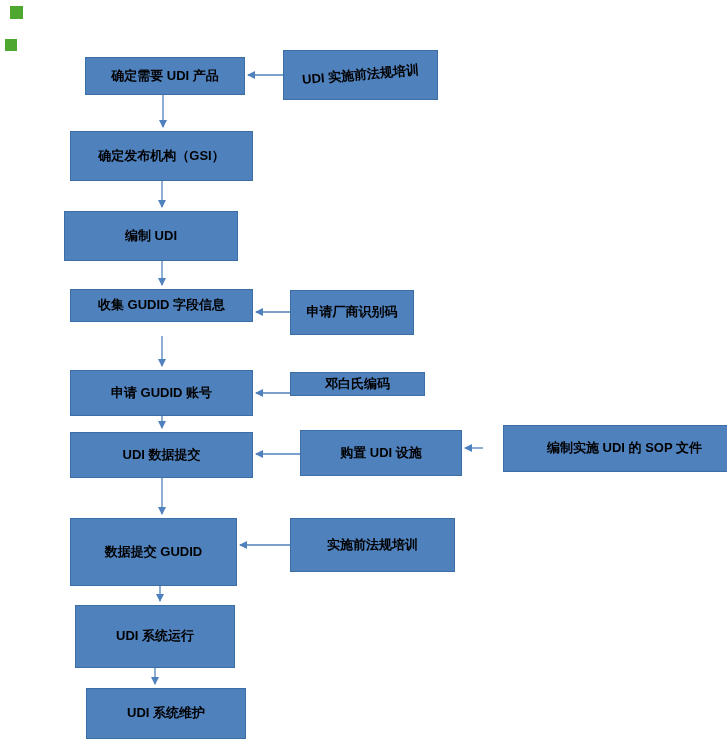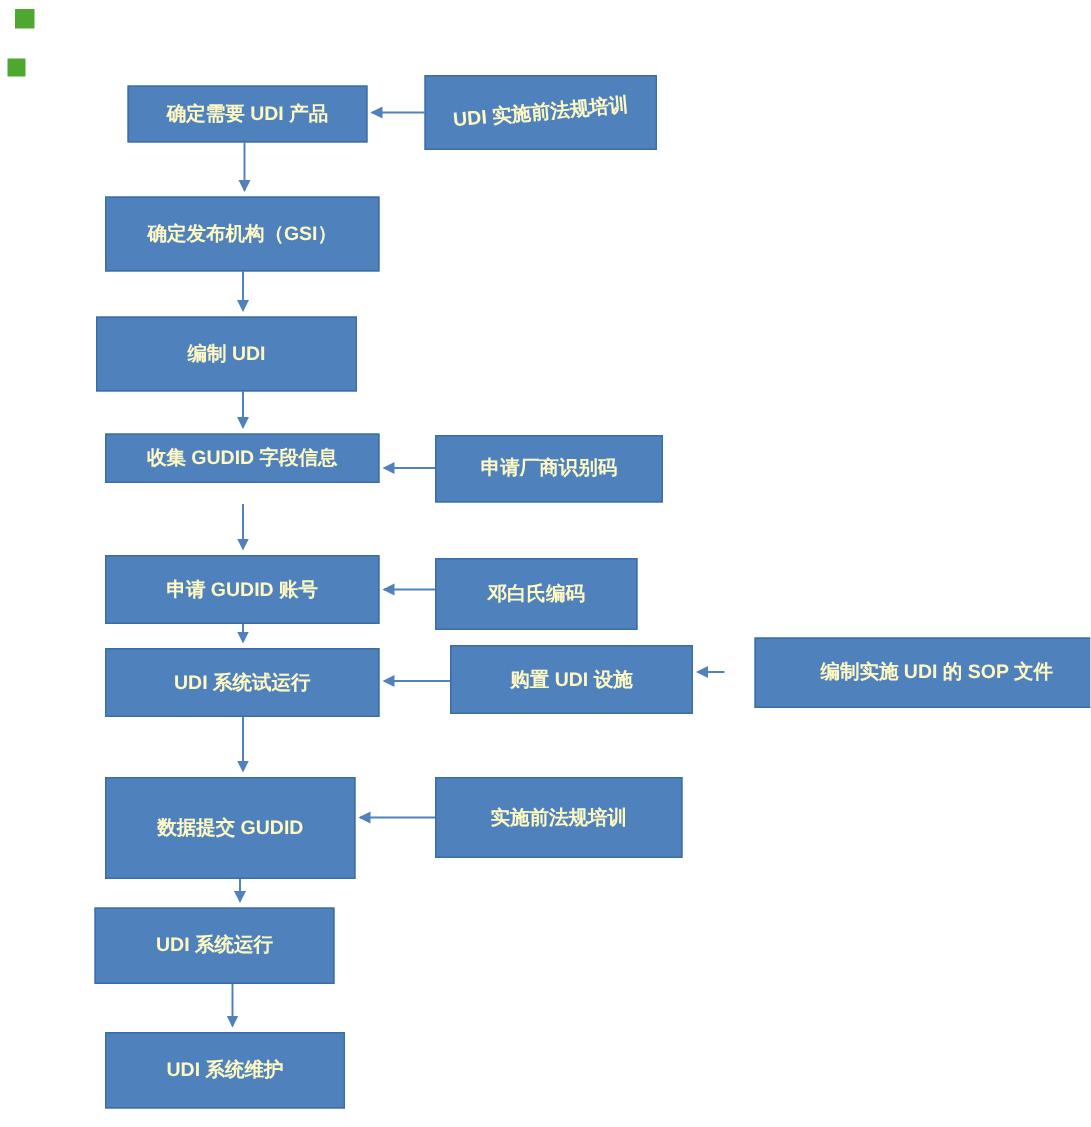--- a/index.html
+++ b/index.html
@@ -14,7 +14,7 @@
     position:absolute;
     background:#4f81bd;
     border:1px solid #3a6ea5;
-    color:#fef9c3;
+    color:#000000;
     font-weight:bold;
     font-size:13px;
     display:flex;

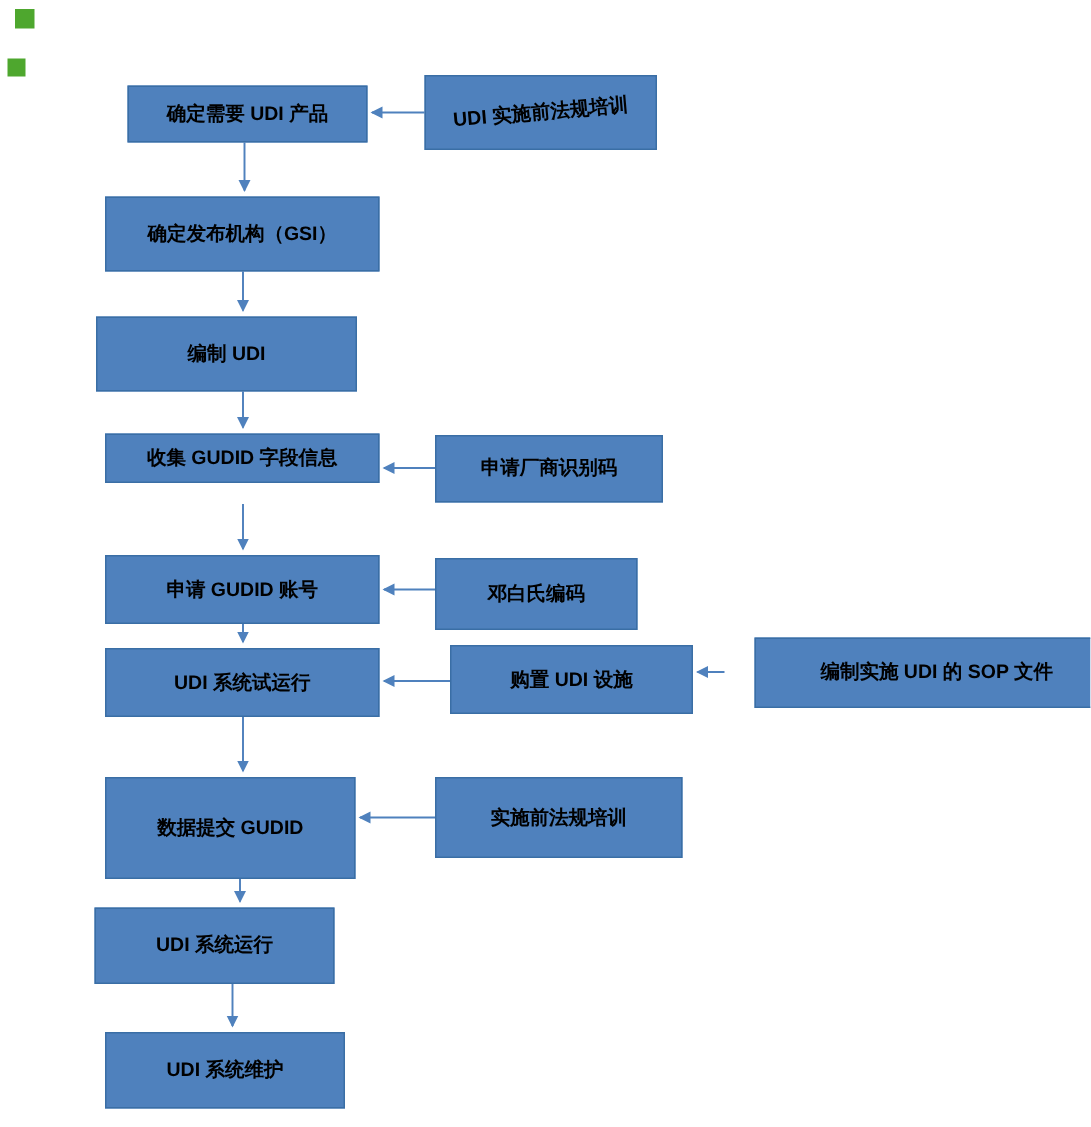--- a/index.html
+++ b/index.html
@@ -88,7 +88,7 @@
     <span class="tilt">UDI 实施前法规培训</span>
   </div>
 
-  <div class="node" style="left:290px;top:290px;width:152px;height:45px">申请厂商识别码</div>
+  <div class="node" style="left:290px;top:290px;width:124px;height:45px">申请厂商识别码</div>
 
   <div class="node" style="left:290px;top:372px;width:135px;height:48px">邓白氏编码</div>
 

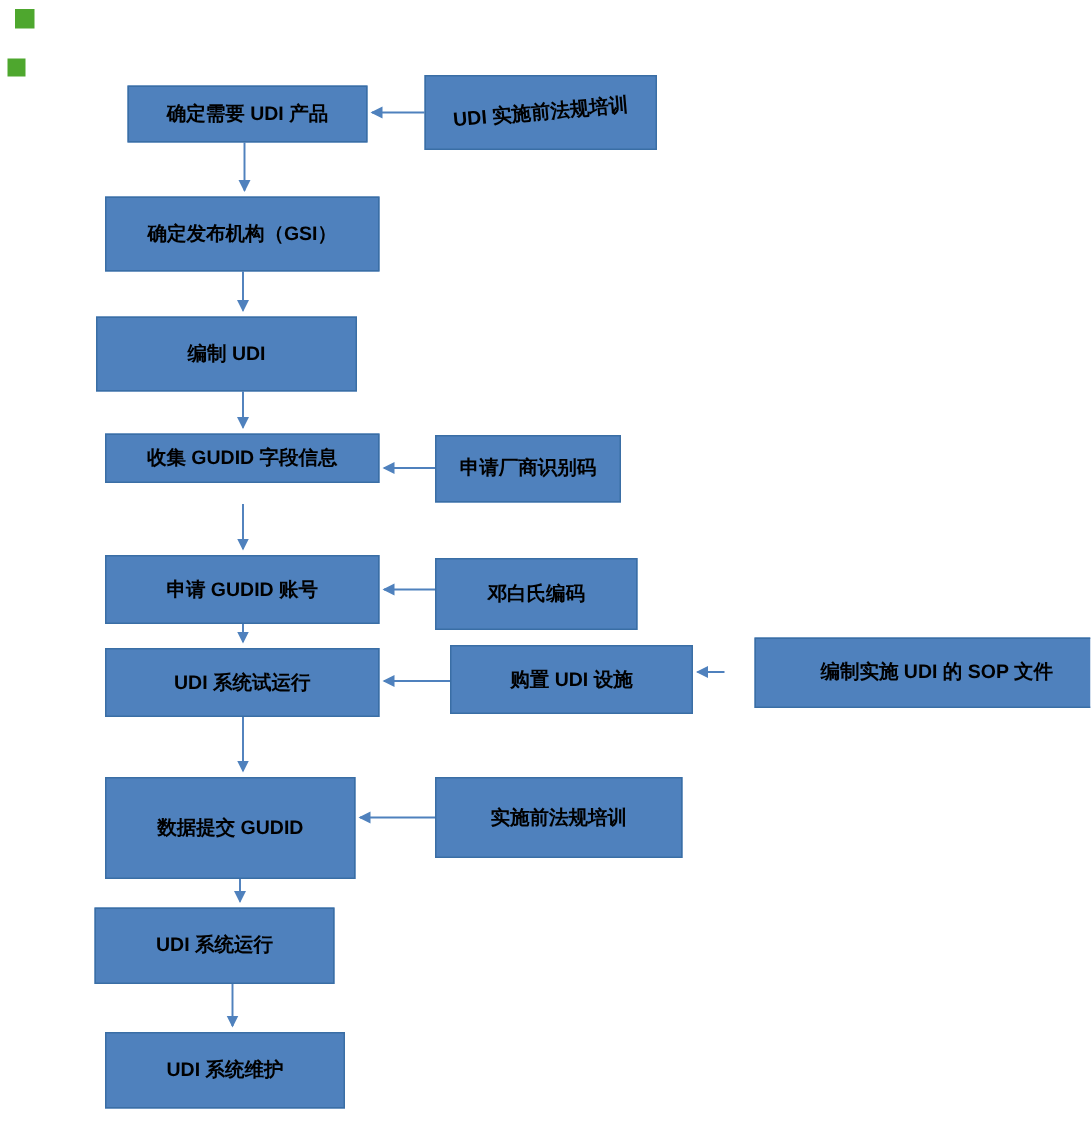--- a/index.html
+++ b/index.html
@@ -90,7 +90,7 @@
 
   <div class="node" style="left:290px;top:290px;width:124px;height:45px">申请厂商识别码</div>
 
-  <div class="node" style="left:290px;top:372px;width:135px;height:48px">邓白氏编码</div>
+  <div class="node" style="left:290px;top:372px;width:135px;height:24px">邓白氏编码</div>
 
   <div class="node" style="left:300px;top:430px;width:162px;height:46px">购置 UDI 设施</div>
 

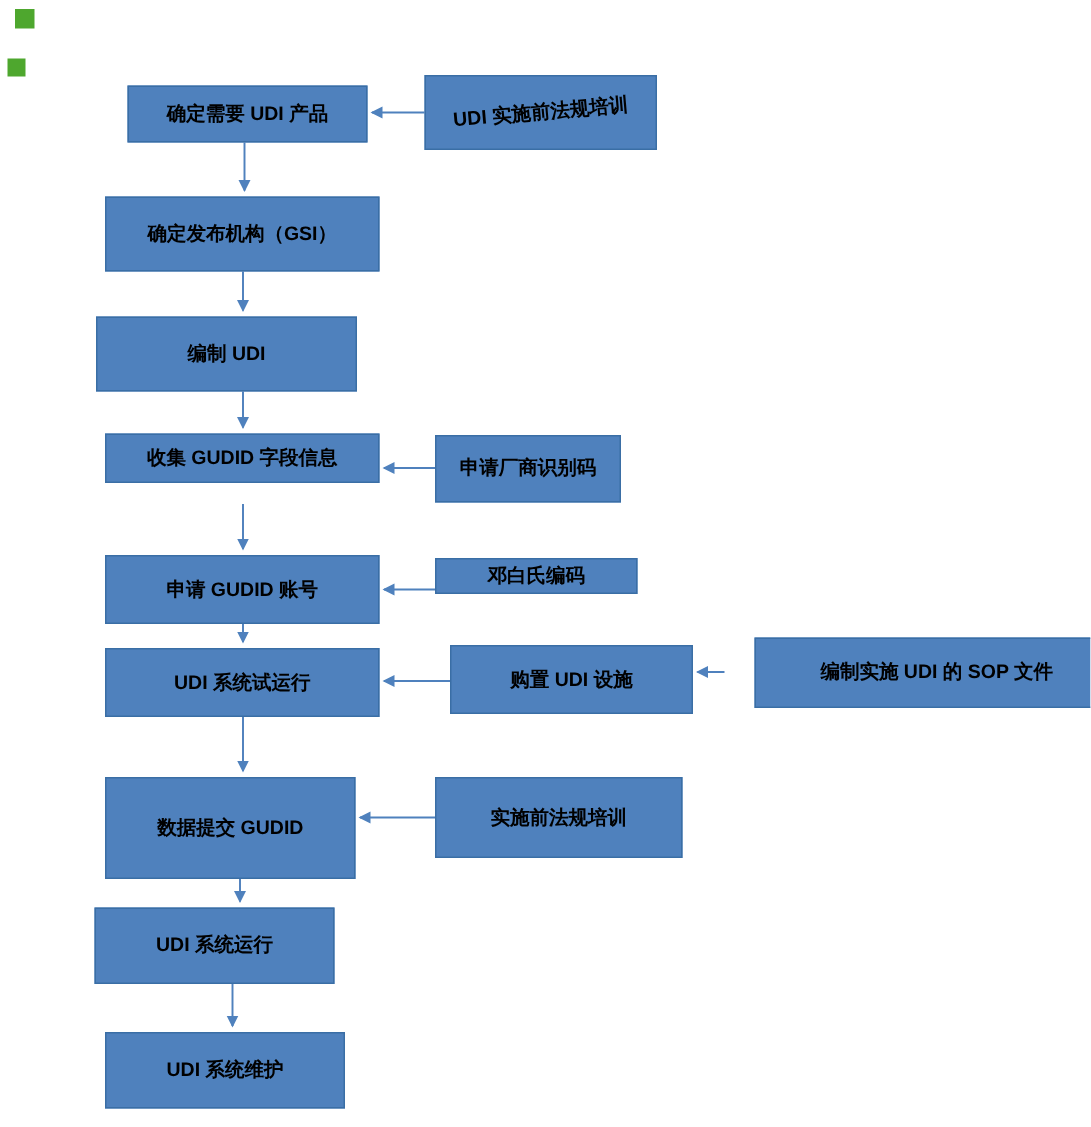--- a/index.html
+++ b/index.html
@@ -76,7 +76,7 @@
 
   <div class="node" style="left:70px;top:370px;width:183px;height:46px">申请 GUDID 账号</div>
 
-  <div class="node" style="left:70px;top:432px;width:183px;height:46px">UDI 系统试运行</div>
+  <div class="node" style="left:70px;top:432px;width:183px;height:46px">UDI 数据提交</div>
 
   <div class="node" style="left:70px;top:518px;width:167px;height:68px">数据提交 GUDID</div>
 

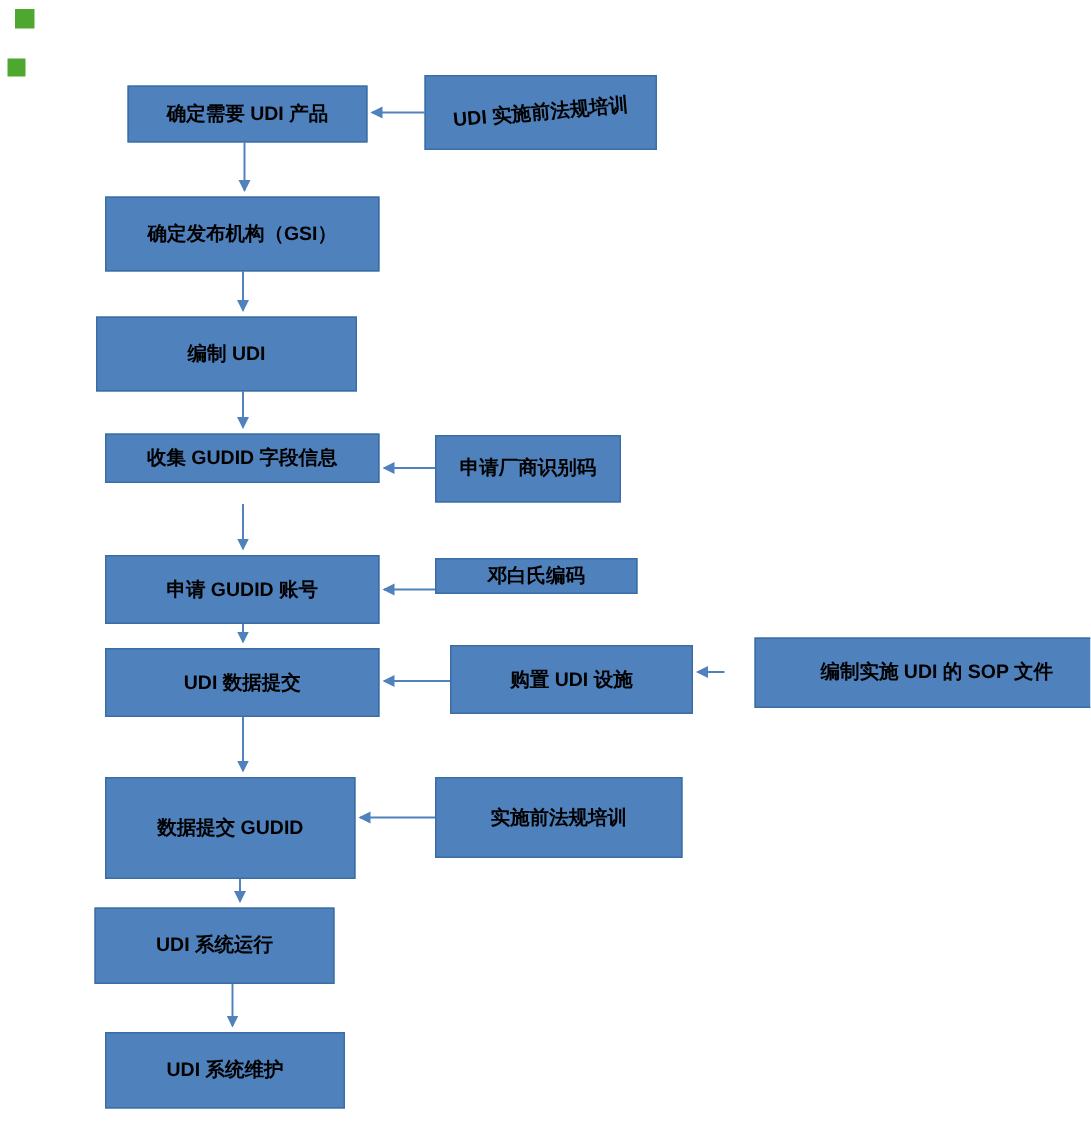--- a/index.html
+++ b/index.html
@@ -80,7 +80,7 @@
 
   <div class="node" style="left:70px;top:518px;width:167px;height:68px">数据提交 GUDID</div>
 
-  <div class="node" style="left:63px;top:605px;width:160px;height:51px">UDI 系统运行</div>
+  <div class="node" style="left:75px;top:605px;width:160px;height:63px">UDI 系统运行</div>
 
   <div class="node" style="left:70px;top:688px;width:160px;height:51px">UDI 系统维护</div>
 

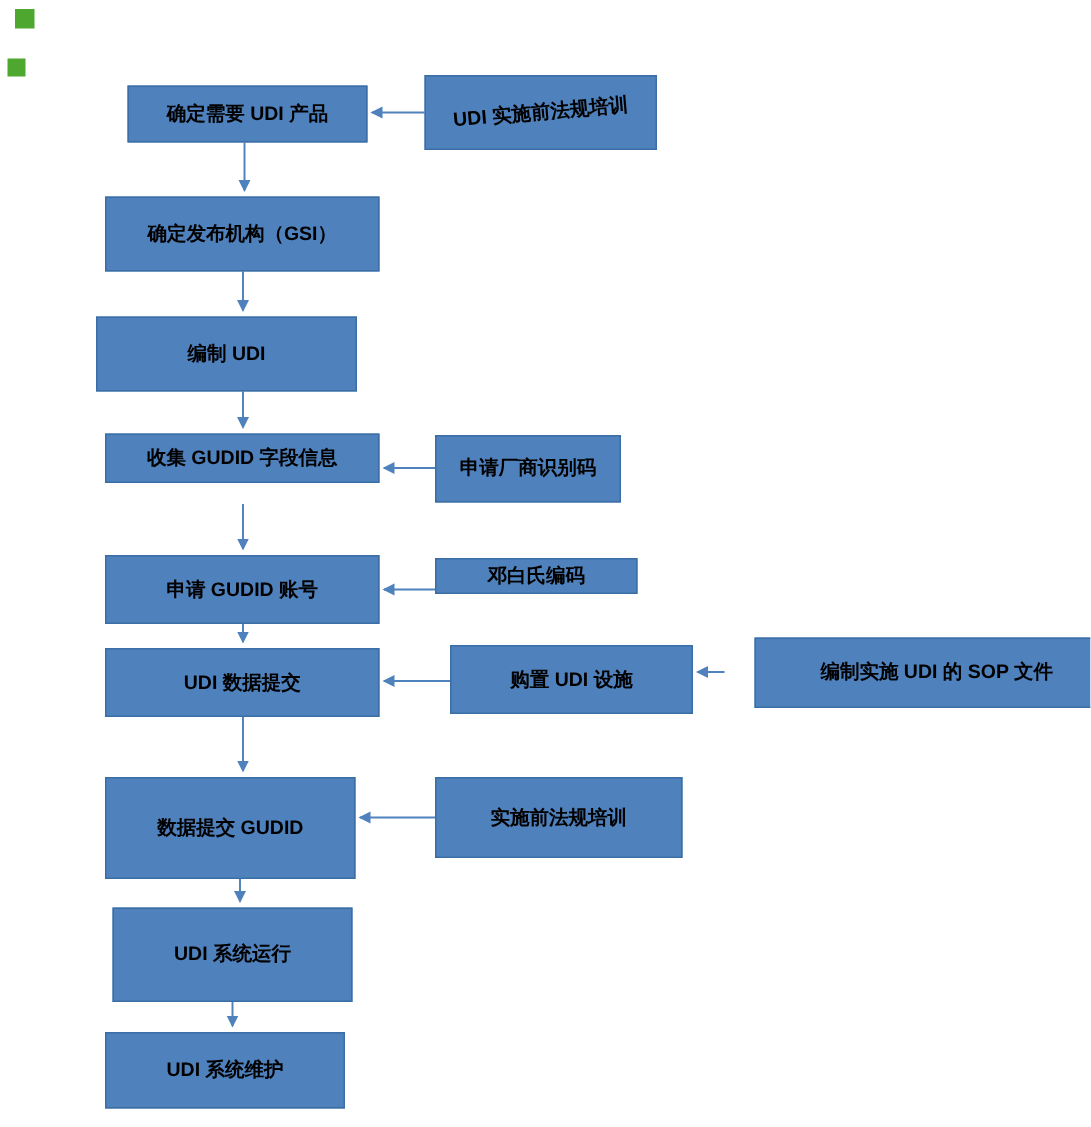--- a/index.html
+++ b/index.html
@@ -82,7 +82,7 @@
 
   <div class="node" style="left:75px;top:605px;width:160px;height:63px">UDI 系统运行</div>
 
-  <div class="node" style="left:70px;top:688px;width:160px;height:51px">UDI 系统维护</div>
+  <div class="node" style="left:86px;top:688px;width:160px;height:51px">UDI 系统维护</div>
 
   <div class="node" style="left:283px;top:50px;width:155px;height:50px">
     <span class="tilt">UDI 实施前法规培训</span>

